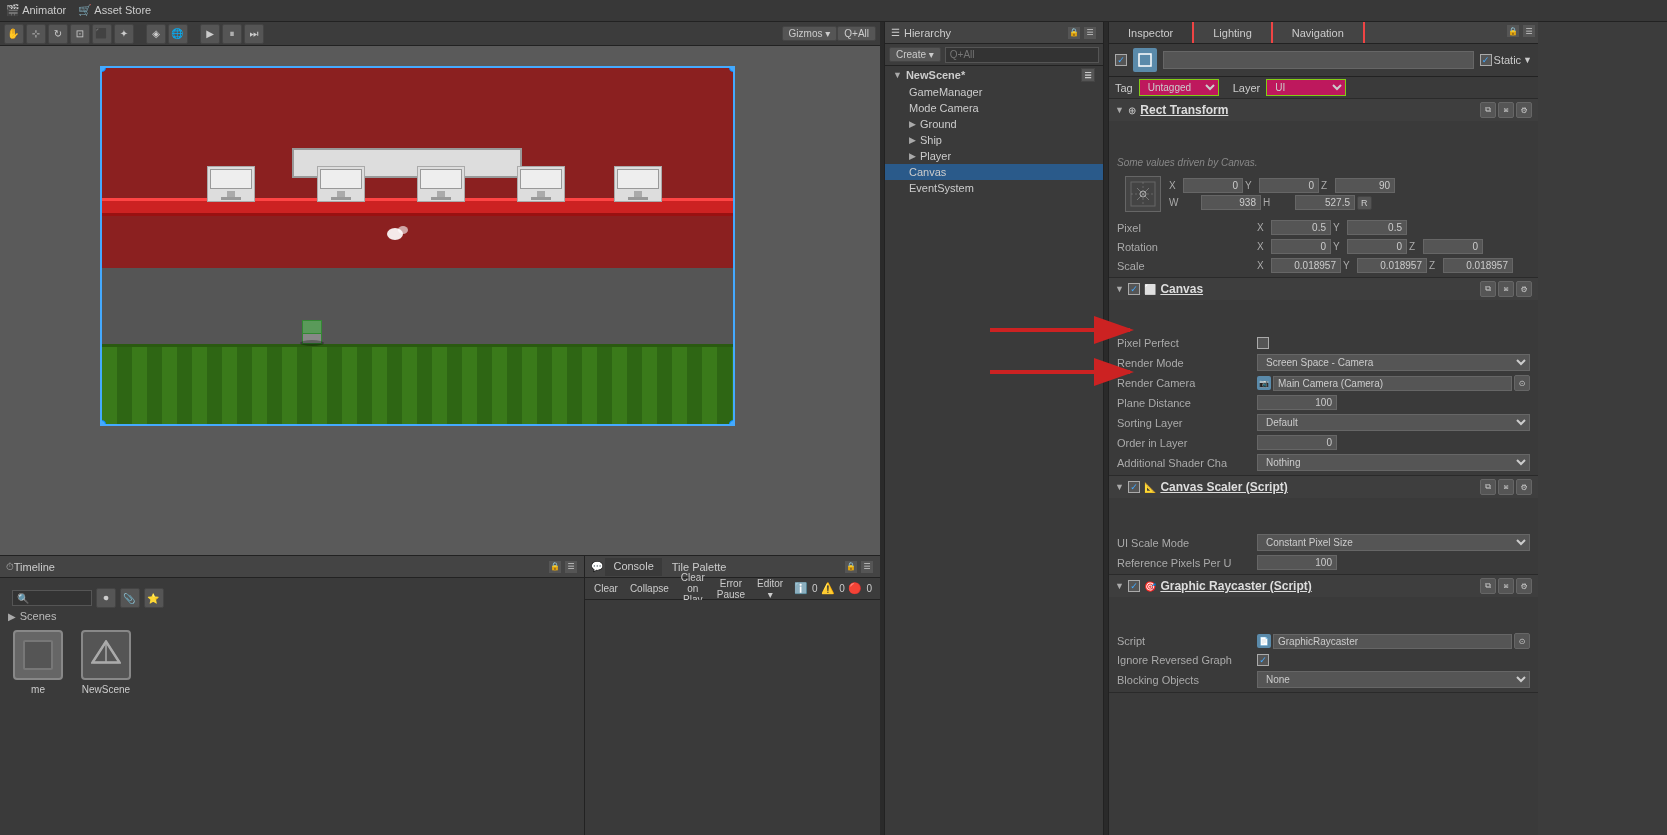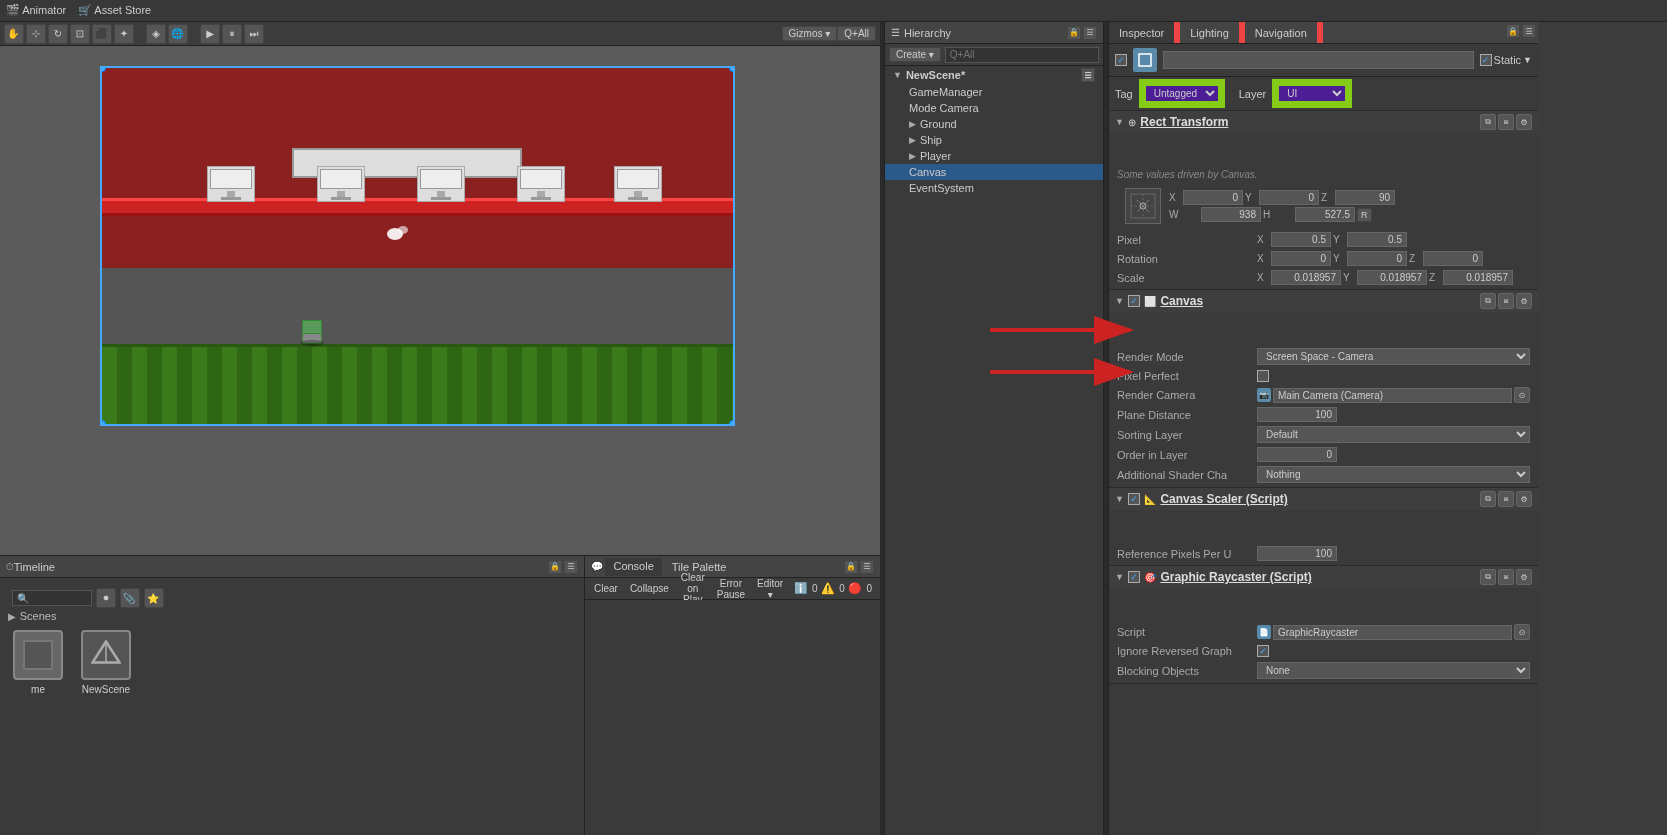--- a/index.html
+++ b/index.html
@@ -347,11 +347,11 @@
       height: 22px;
     }
     .inspector-tab {
-      padding: 2px 10px;
+      padding: 2px 19px;
       font-size: 11px;
       color: #ccc;
       cursor: pointer;
-      border-right: 6px solid #ef4444;
+      border-right: 2px solid #ef4444;
       display: flex;
       align-items: center;
     }

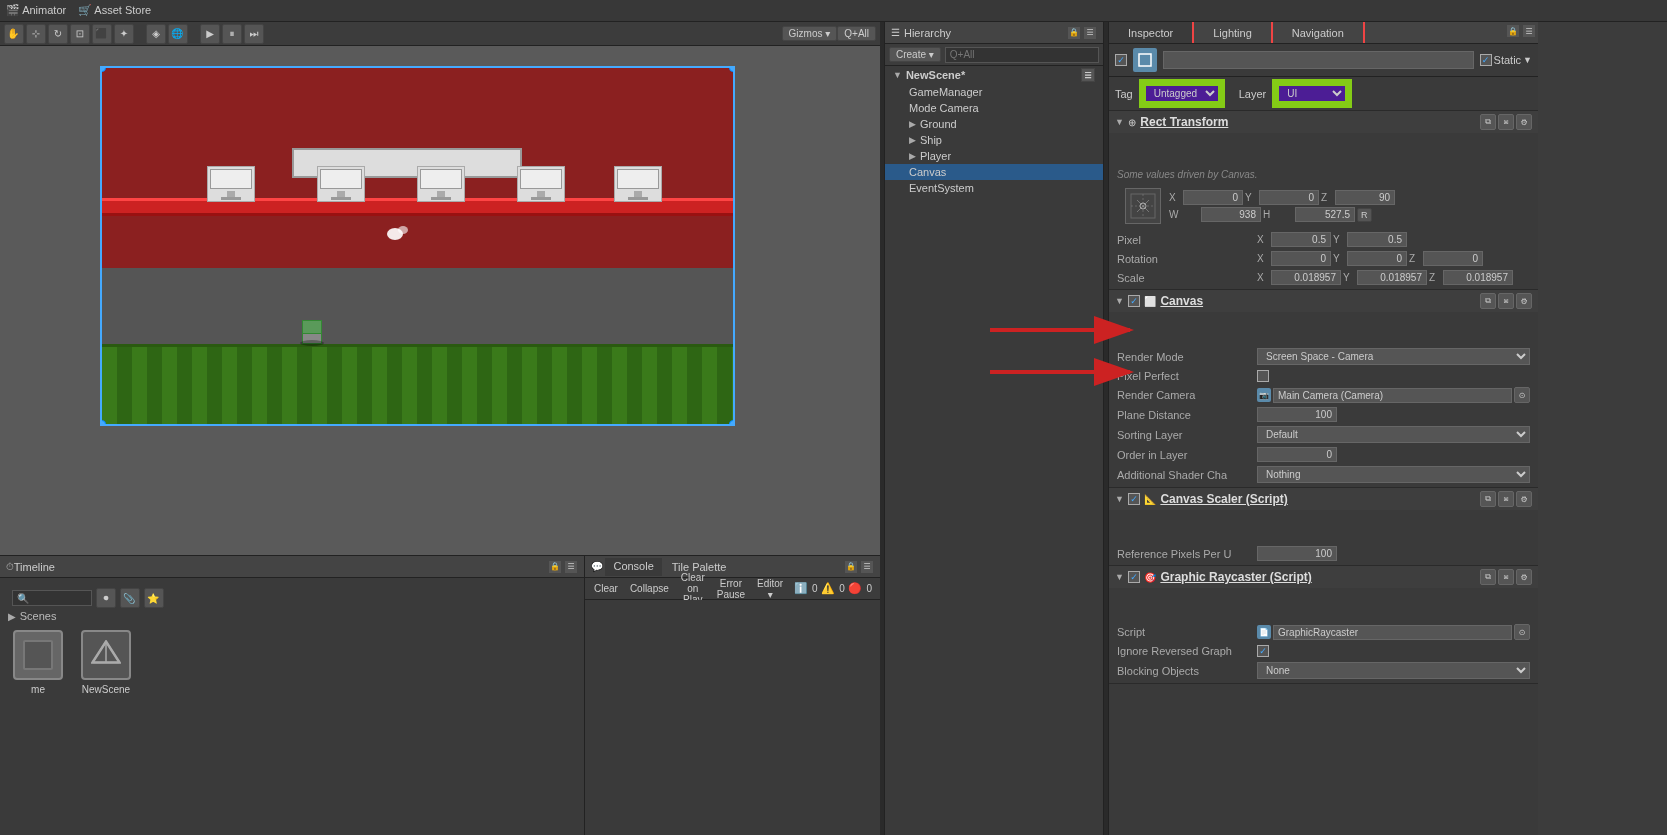--- a/index.html
+++ b/index.html
@@ -414,8 +414,8 @@
       font-size: 11px;
     }
     .select-field {
-      background: #4c1d95;
-      border: 7px solid #84cc16;
+      background: #be185d;
+      border: 1px solid #84cc16;
       color: #ccc;
       font-size: 10px;
       padding: 1px 4px;

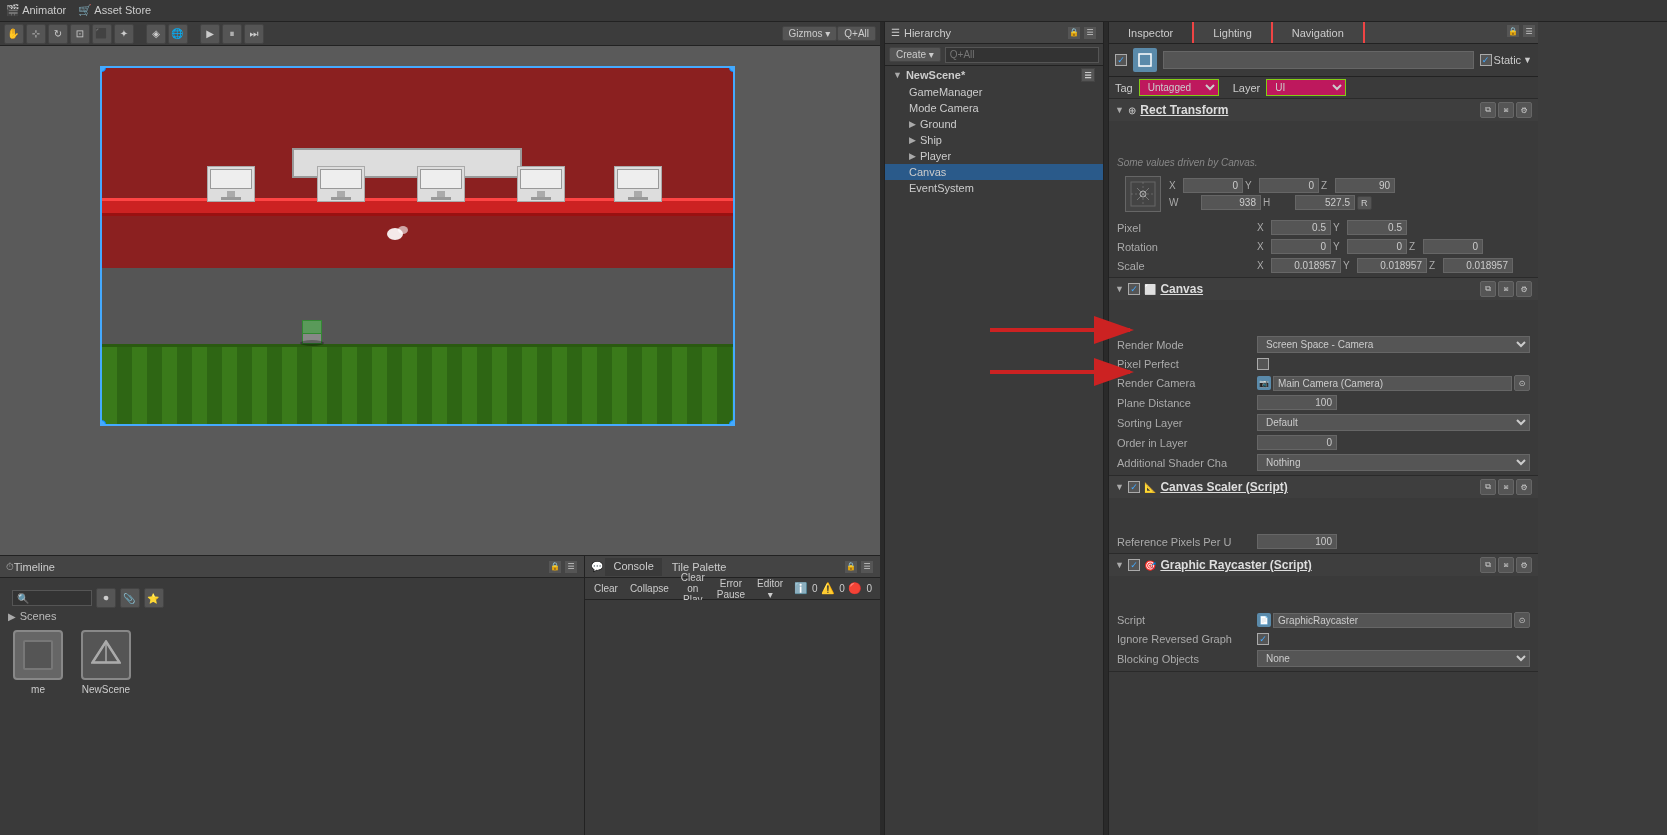--- a/index.html
+++ b/index.html
@@ -1021,20 +1021,20 @@
       </div>
       <div class="component-body">
 
+        <div class="field-row" style="position:relative;">
+
+          <span class="field-label">Pixel Perfect</span>
+          <div class="field-value">
+            <div class="checkbox"></div>
+          </div>
+        </div>
+
         <div class="field-row">
           <span class="field-label">Render Mode</span>
           <div class="field-value">
             <select class="dropdown-field">
               <option>Screen Space - Camera</option>
             </select>
-          </div>
-        </div>
-
-        <div class="field-row" style="position:relative;">
-
-          <span class="field-label">Pixel Perfect</span>
-          <div class="field-value">
-            <div class="checkbox"></div>
           </div>
         </div>
 

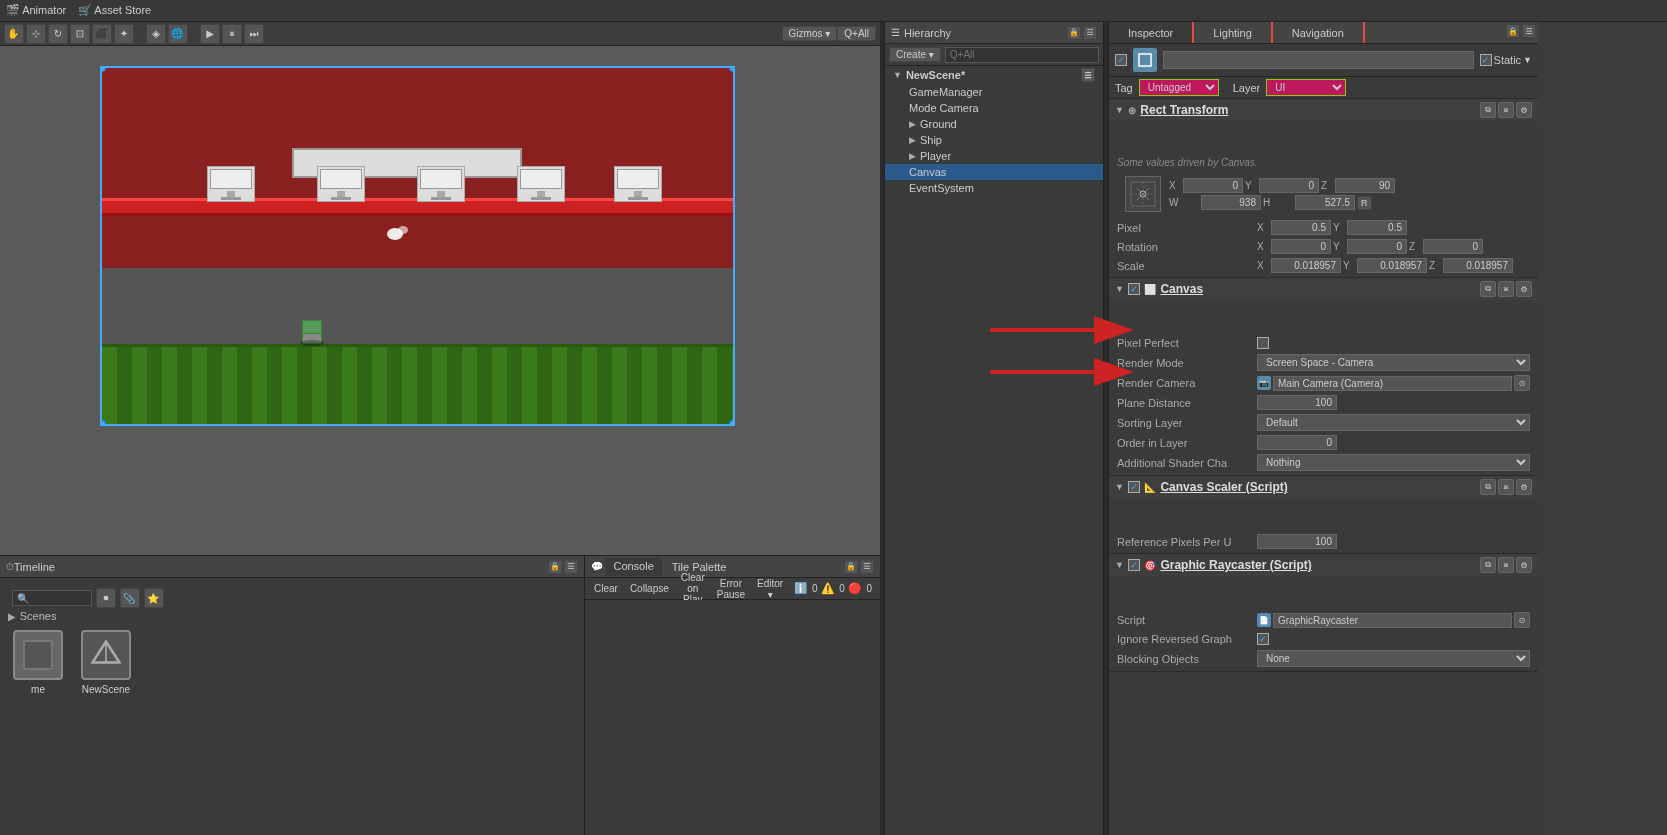--- a/index.html
+++ b/index.html
@@ -1095,6 +1095,14 @@
       </div>
       <div class="component-body">
         <div class="field-row">
+          <span class="field-label">UI Scale Mode</span>
+          <div class="field-value">
+            <select class="dropdown-field">
+              <option>Constant Pixel Size</option>
+            </select>
+          </div>
+        </div>
+        <div class="field-row">
           <span class="field-label">Reference Pixels Per U</span>
           <div class="field-value">
             <input class="num-field" type="text" value="100" style="width: 80px;">

